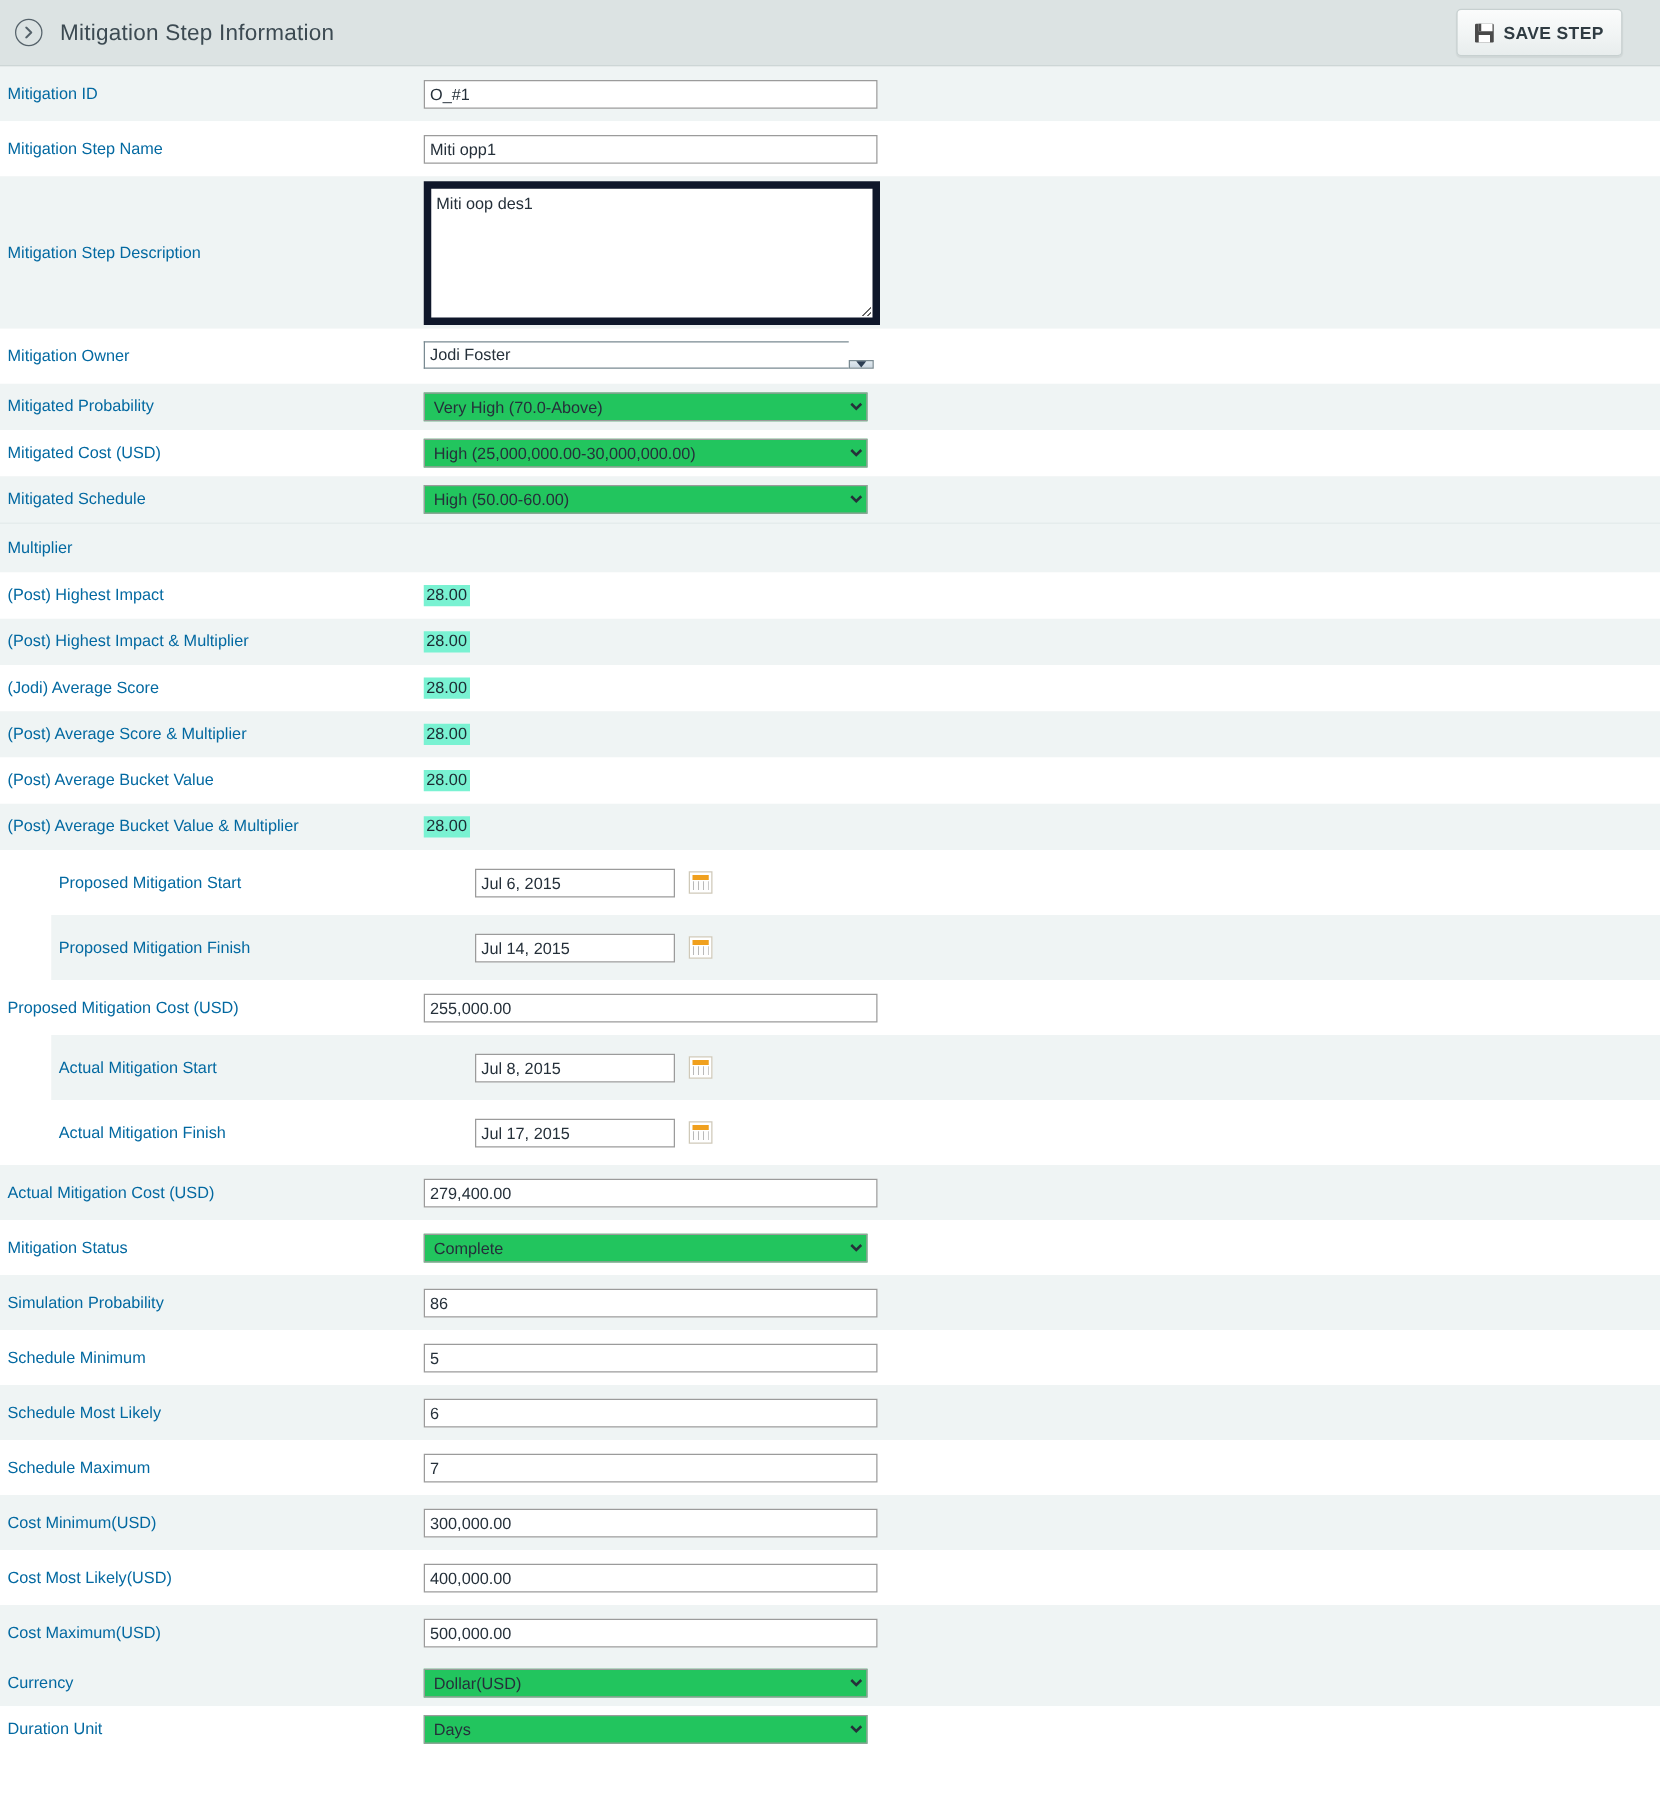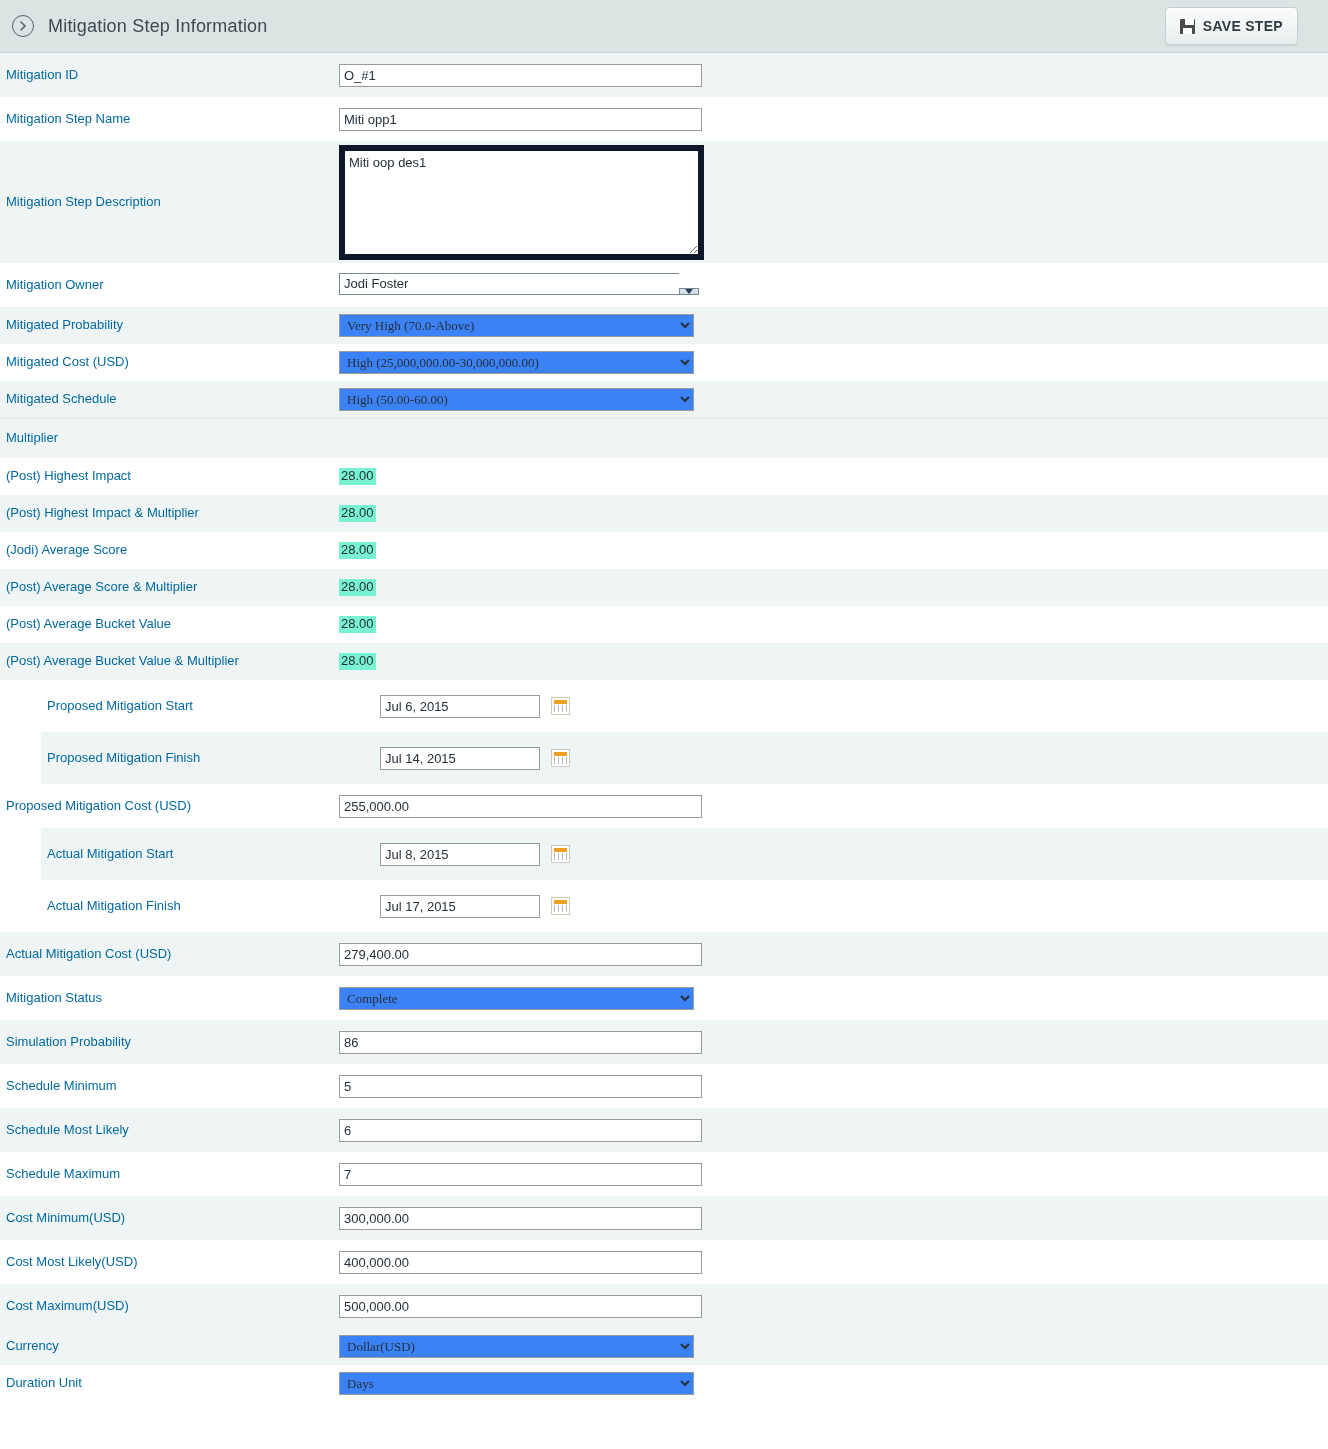--- a/index.html
+++ b/index.html
@@ -151,11 +151,11 @@
     height: 23px;
     width: 355px;
     padding: 1px 3px;
-    font-family: Liberation Serif, serif;
+    font-family: Liberation Sans, sans-serif;
     font-size: 13px;
     color: #25303a;
     border: 1px solid #9b9b9b;
-    background: #3b82f6;
+    background: #22c55e;
     border-radius: 0;
     outline: none;
   }

